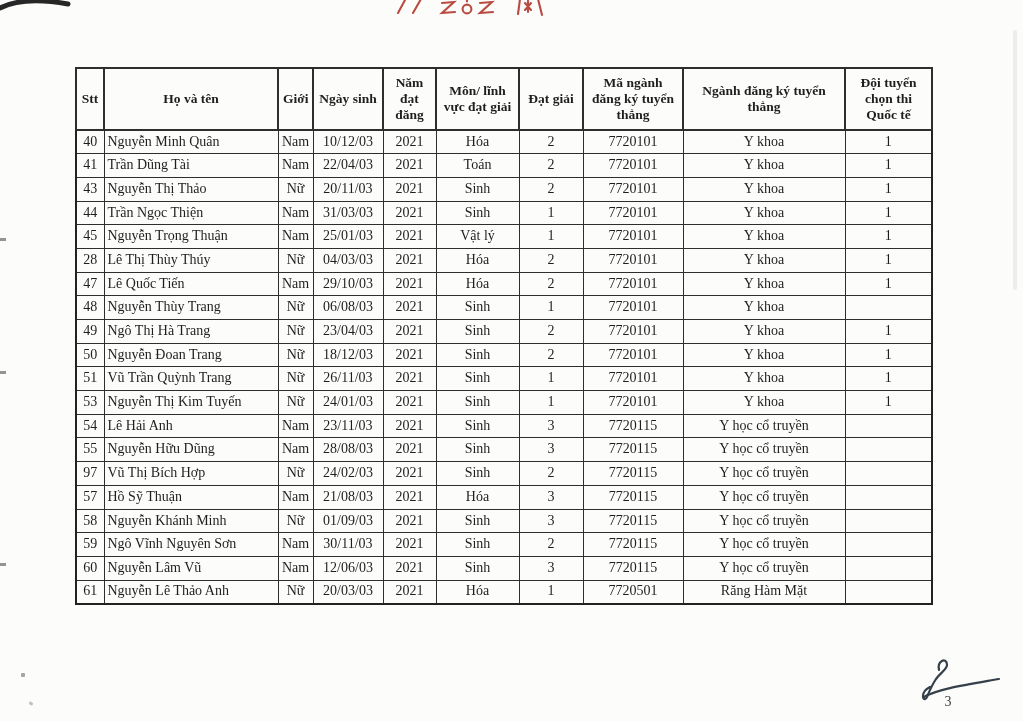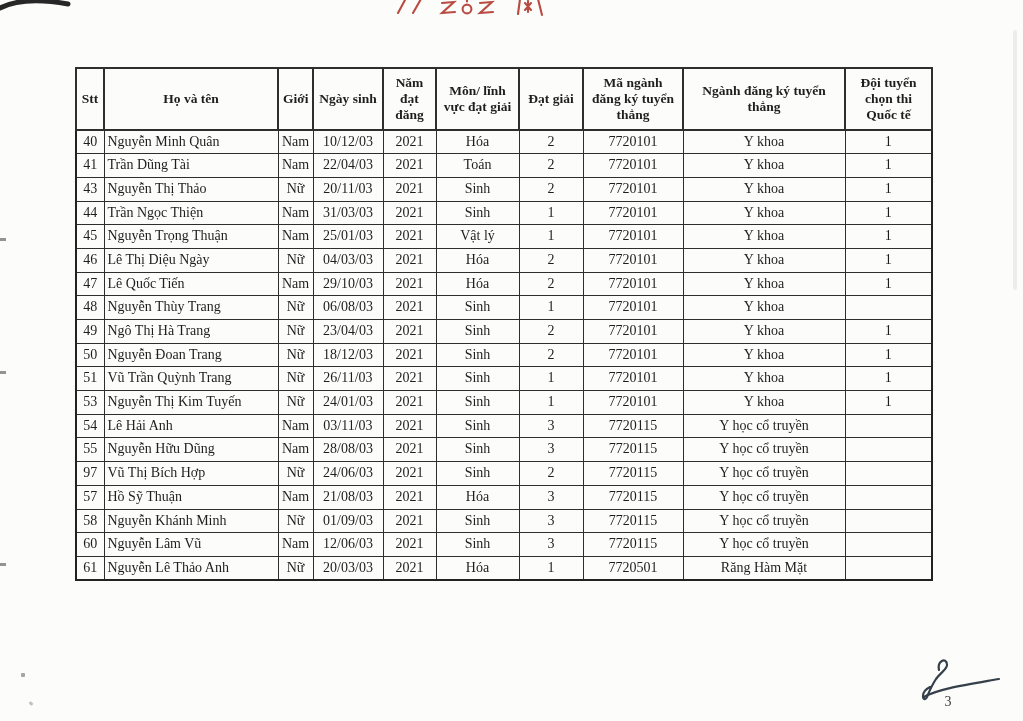--- a/index.html
+++ b/index.html
@@ -168,7 +168,7 @@
           <td>1</td>
         </tr>
         <tr>
-          <td>46</td>
+          <td>28</td>
           <td class="left">Lê Thị Diệu Ngày</td>
           <td>Nữ</td>
           <td>04/03/03</td>

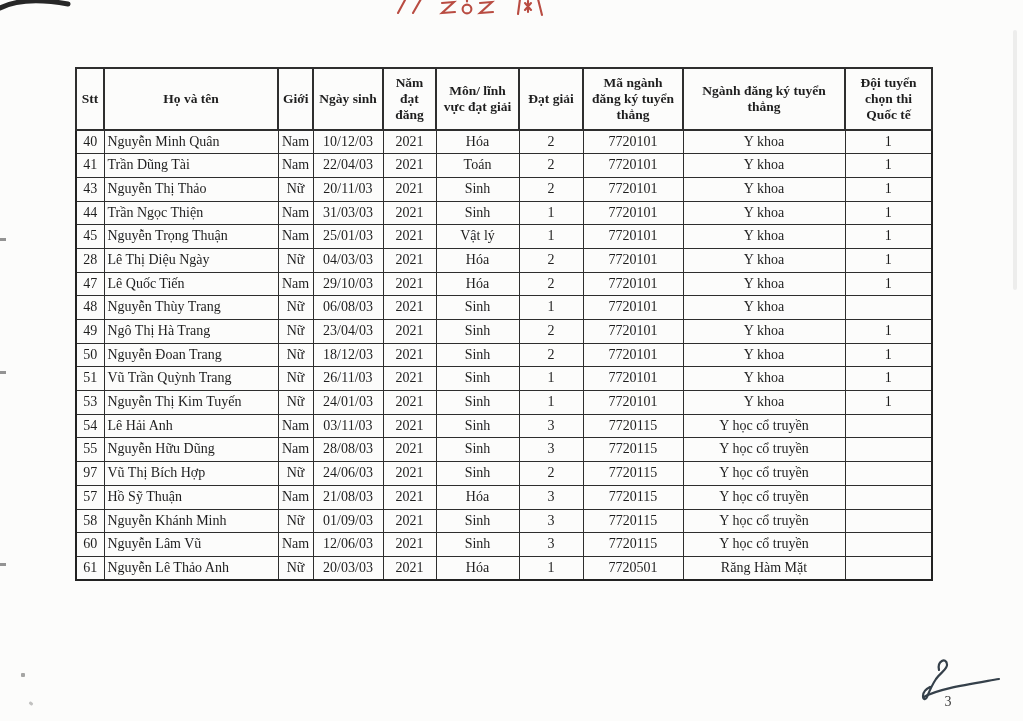--- a/index.html
+++ b/index.html
@@ -169,7 +169,7 @@
         </tr>
         <tr>
           <td>28</td>
-          <td class="left">Lê Thị Diệu Ngày</td>
+          <td class="left">Lê Thị Thùy Thúy</td>
           <td>Nữ</td>
           <td>04/03/03</td>
           <td>2021</td>

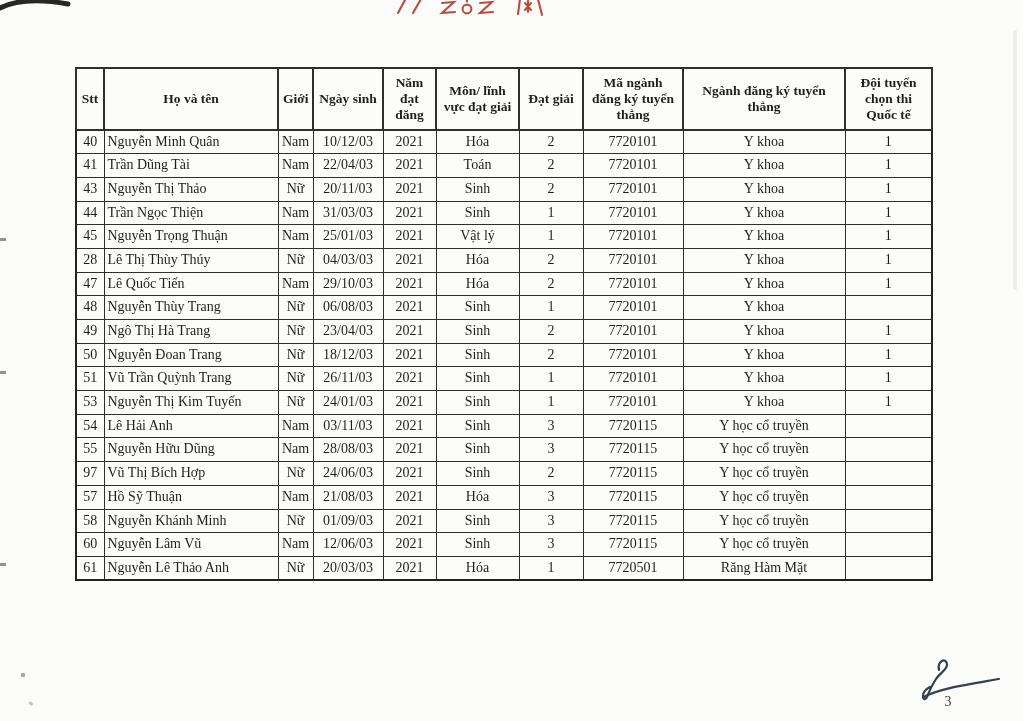--- a/index.html
+++ b/index.html
@@ -255,7 +255,7 @@
           <td>54</td>
           <td class="left">Lê Hải Anh</td>
           <td>Nam</td>
-          <td>03/11/03</td>
+          <td>23/11/03</td>
           <td>2021</td>
           <td>Sinh</td>
           <td>3</td>

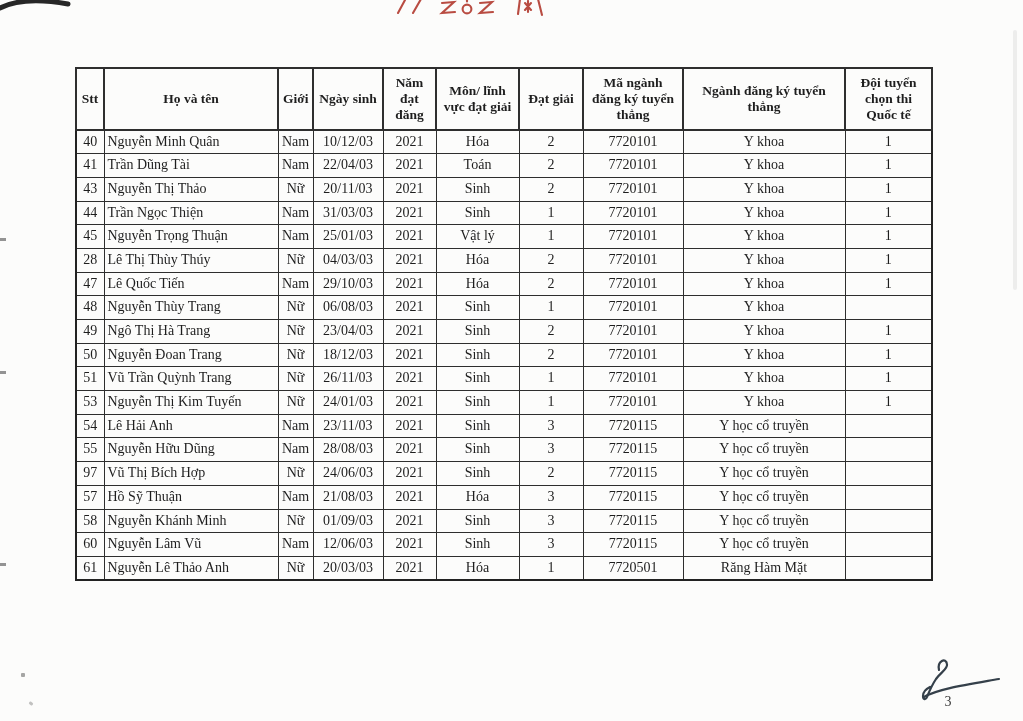--- a/index.html
+++ b/index.html
@@ -279,7 +279,7 @@
           <td>97</td>
           <td class="left">Vũ Thị Bích Hợp</td>
           <td>Nữ</td>
-          <td>24/06/03</td>
+          <td>24/02/03</td>
           <td>2021</td>
           <td>Sinh</td>
           <td>2</td>

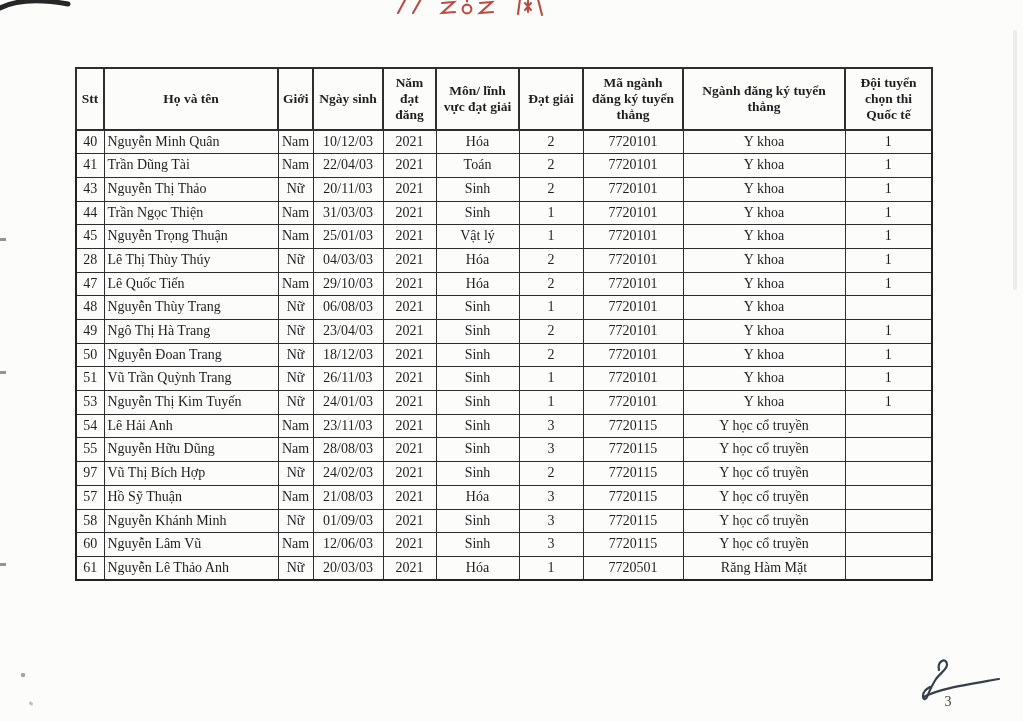--- a/index.html
+++ b/index.html
@@ -312,6 +312,18 @@
           <td></td>
         </tr>
         <tr>
+          <td>59</td>
+          <td class="left">Ngô Vĩnh Nguyên Sơn</td>
+          <td>Nam</td>
+          <td>30/11/03</td>
+          <td>2021</td>
+          <td>Sinh</td>
+          <td>2</td>
+          <td>7720115</td>
+          <td>Y học cổ truyền</td>
+          <td></td>
+        </tr>
+        <tr>
           <td>60</td>
           <td class="left">Nguyễn Lâm Vũ</td>
           <td>Nam</td>

